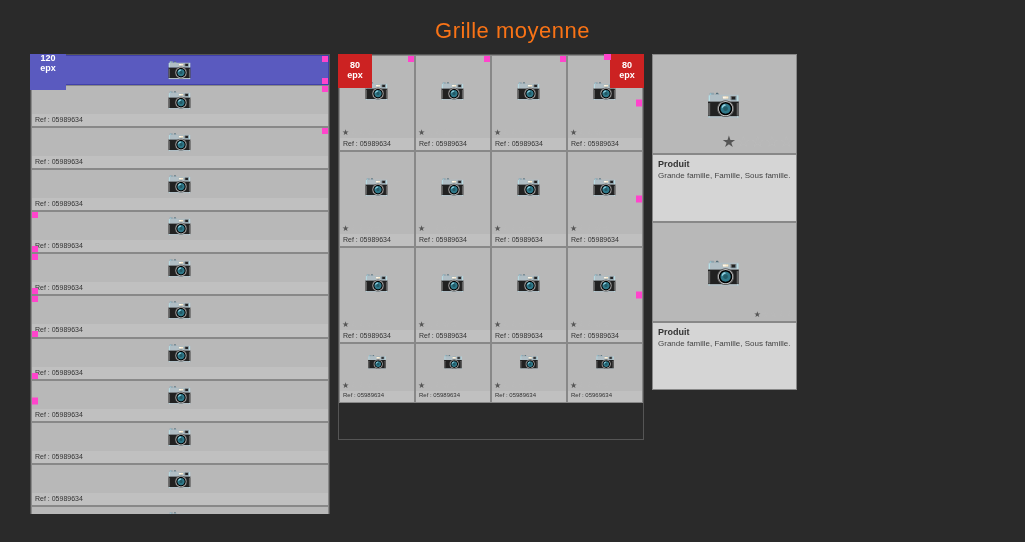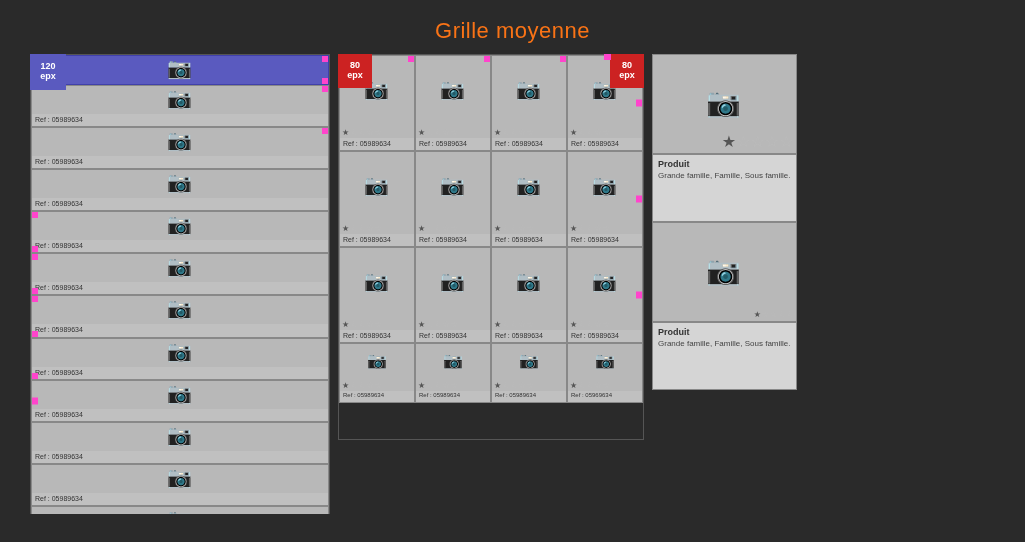--- a/index.html
+++ b/index.html
@@ -40,7 +40,7 @@
       display: flex;
       flex-direction: column;
       align-items: center;
-      justify-content: center;
+      justify-content: flex-start;
       font-size: 9px;
       font-weight: bold;
       line-height: 1.1;

